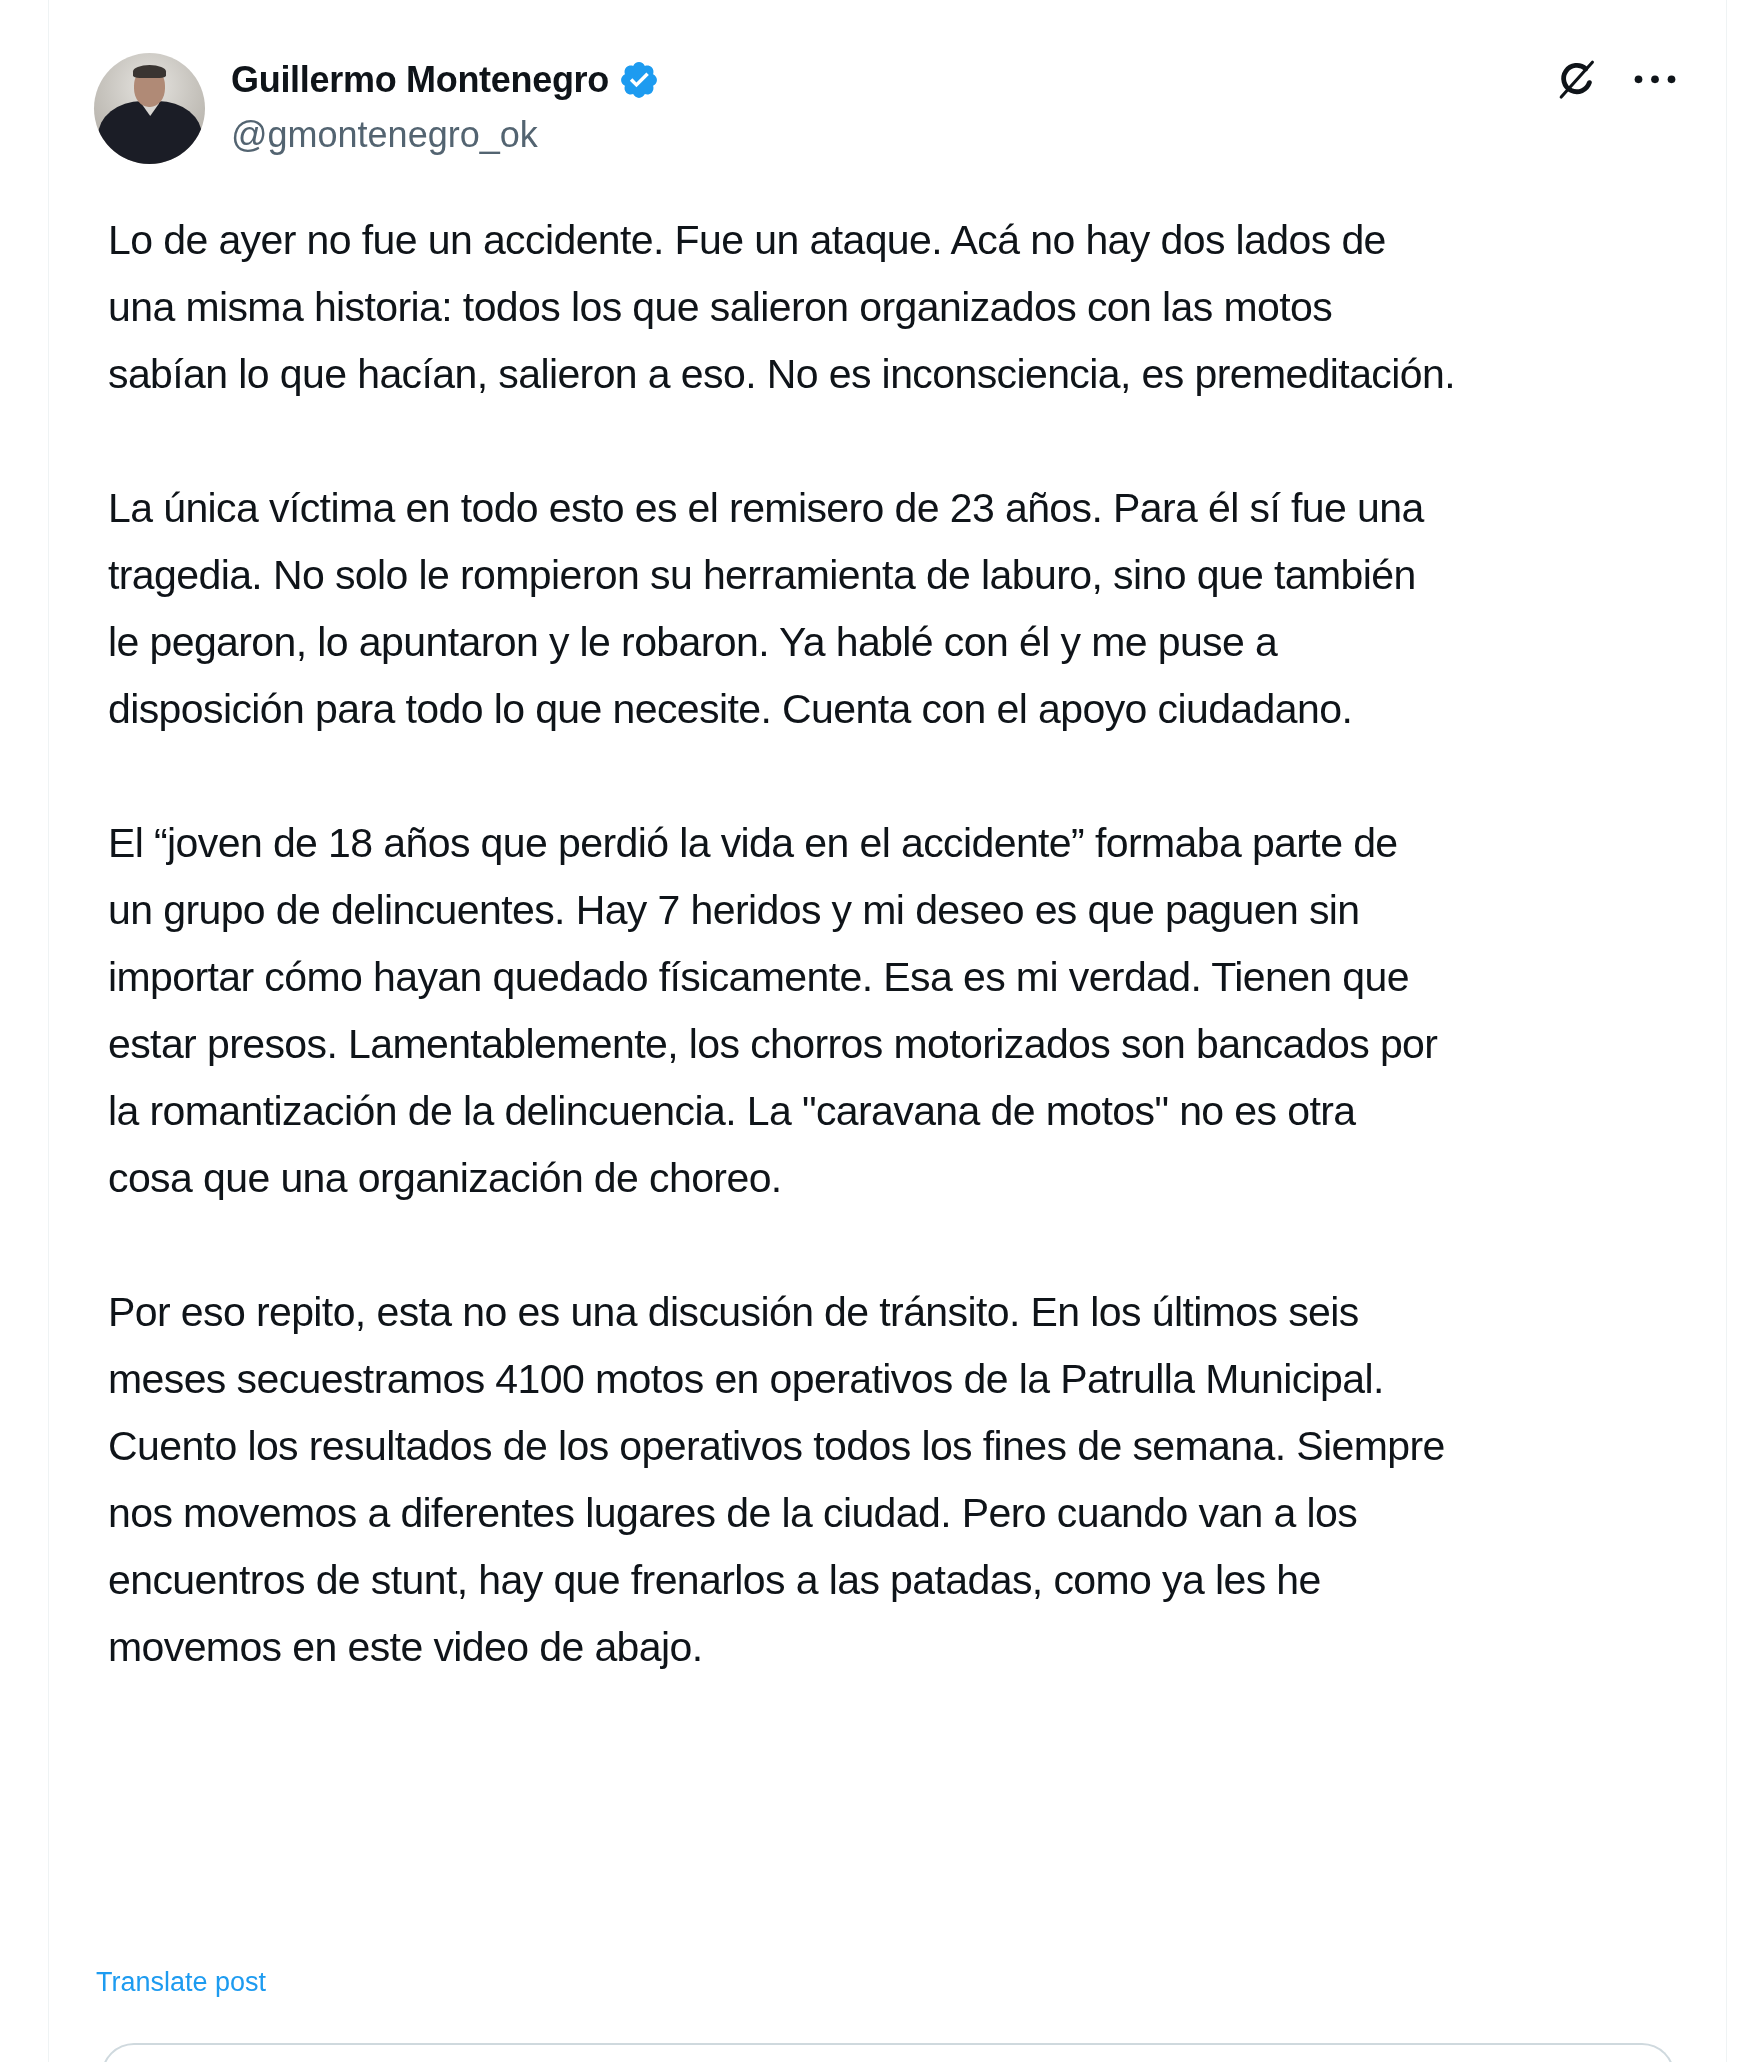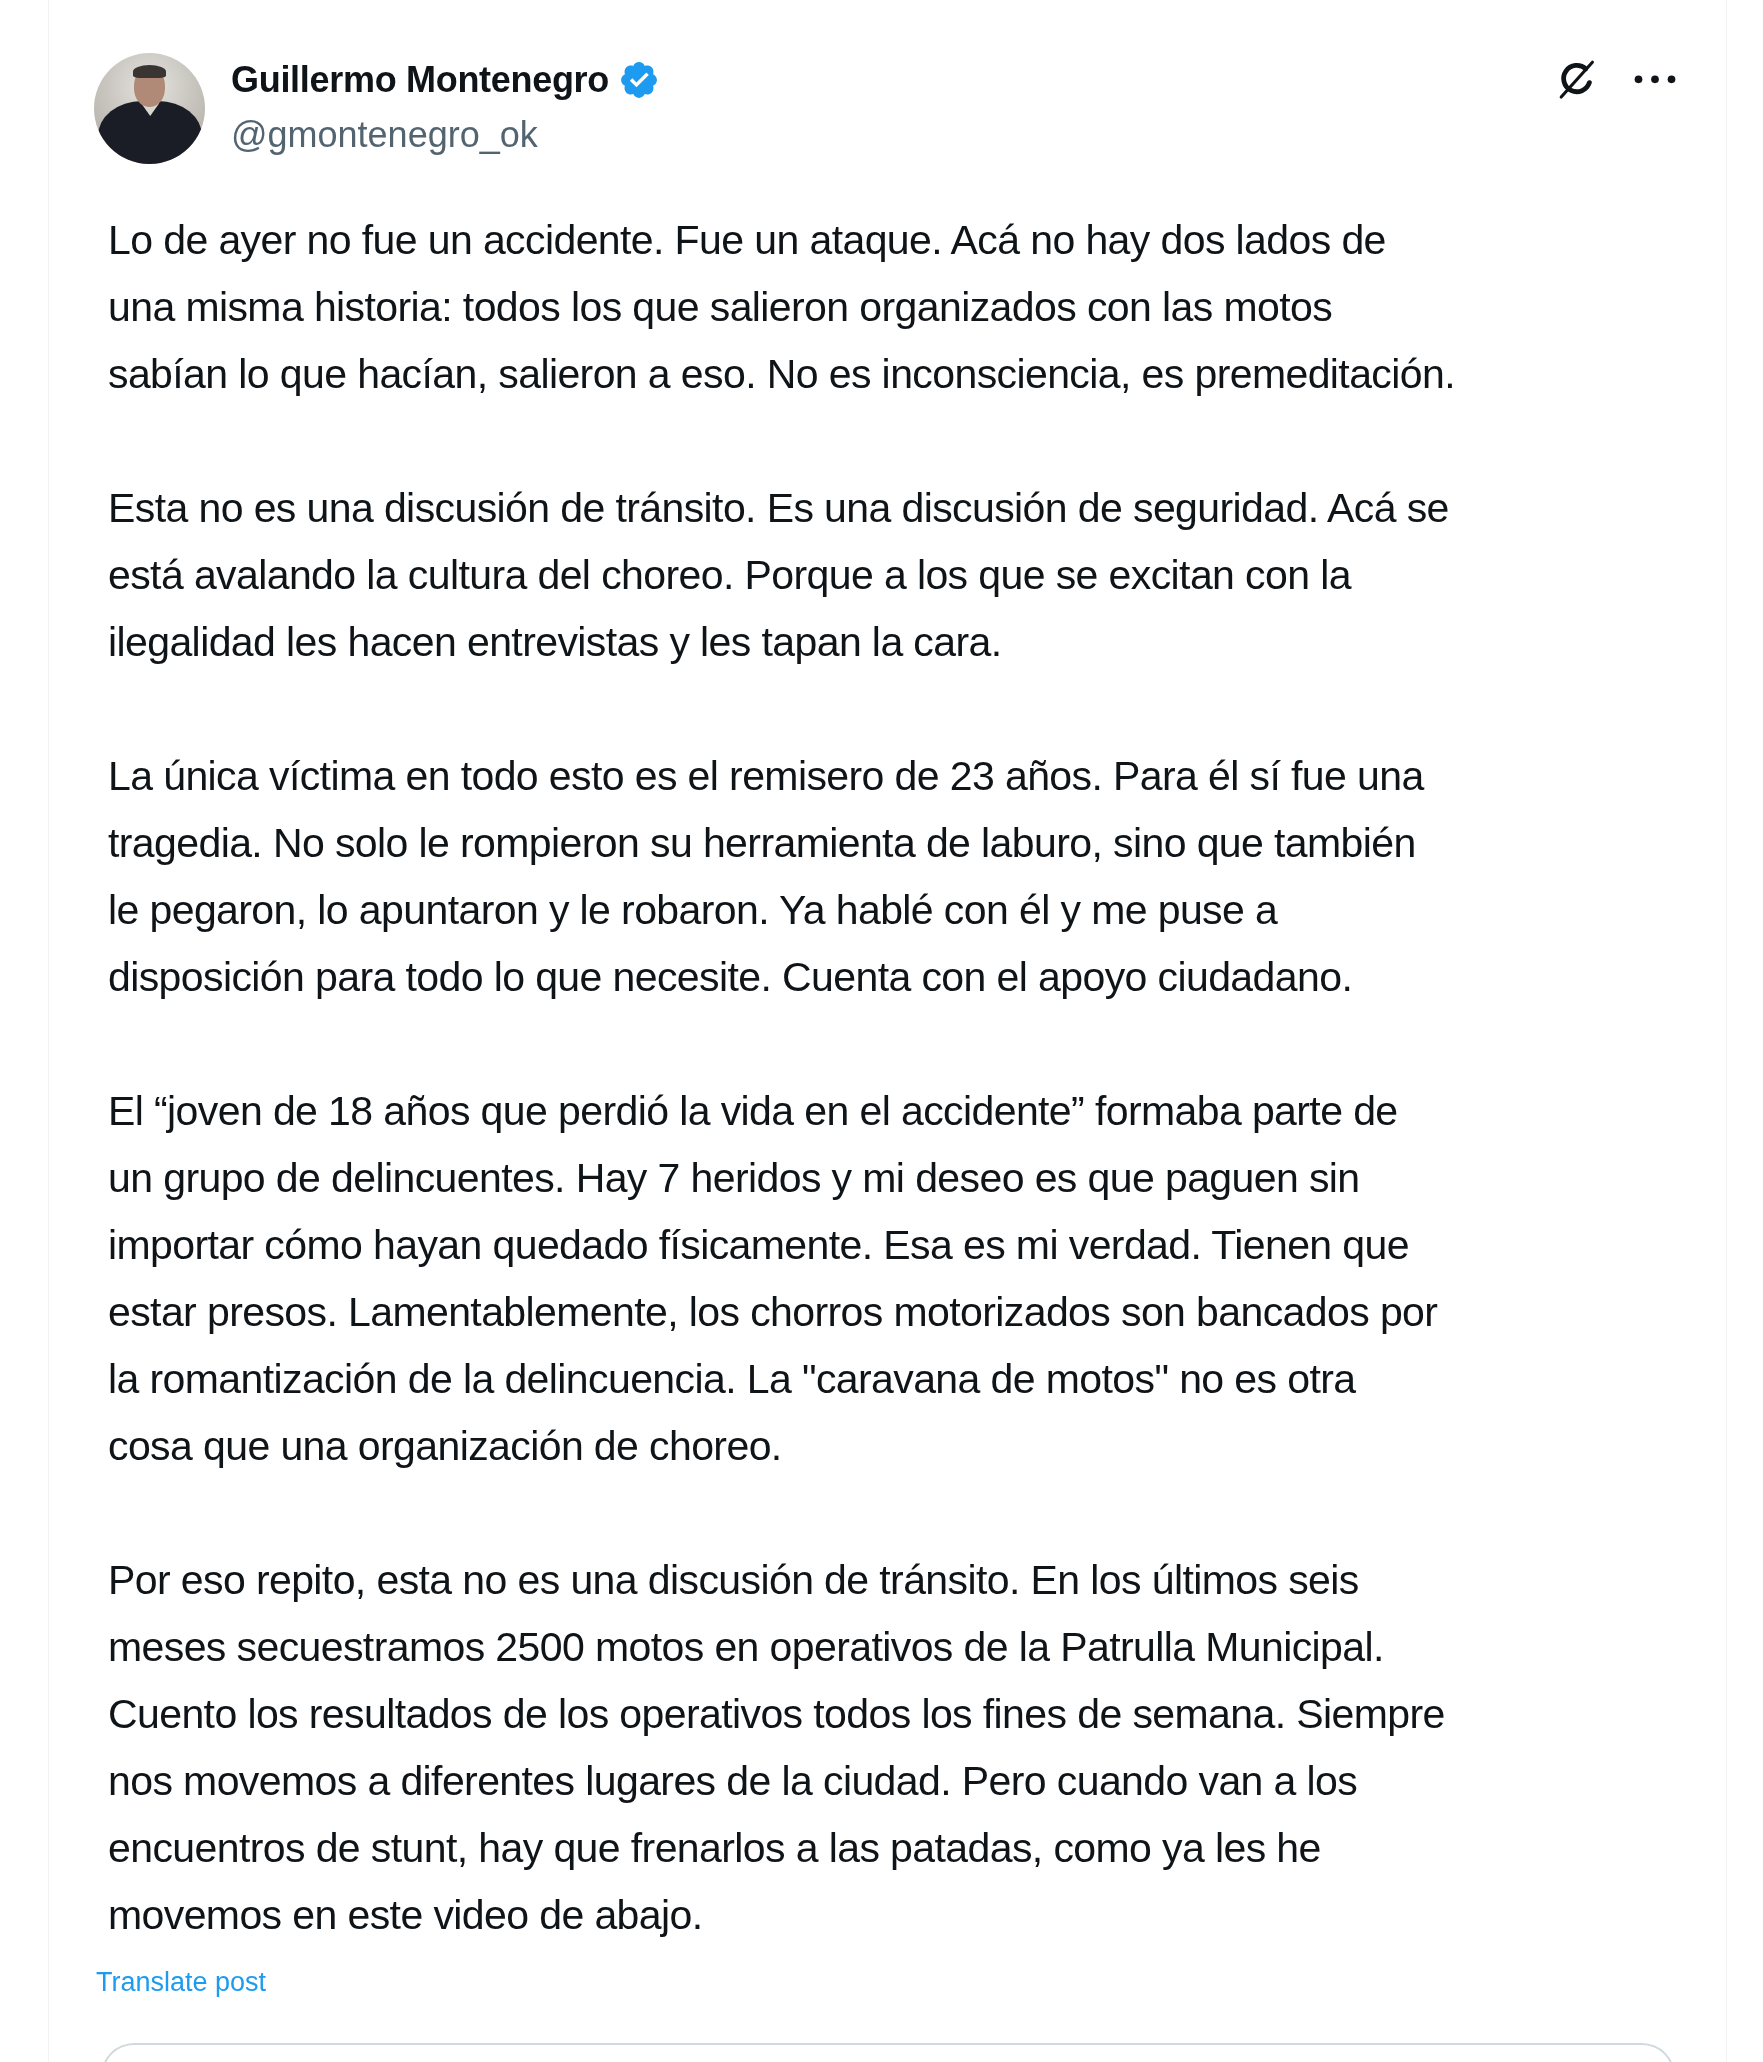--- a/index.html
+++ b/index.html
@@ -215,11 +215,6 @@
     <span class="line">sabían lo que hacían, salieron a eso. No es inconsciencia, es premeditación.</span>
   </p>
   <p class="para">
-    <span class="line">Esta no es una discusión de tránsito. Es una discusión de seguridad. Acá se</span>
-    <span class="line">está avalando la cultura del choreo. Porque a los que se excitan con la</span>
-    <span class="line">ilegalidad les hacen entrevistas y les tapan la cara.</span>
-  </p>
-  <p class="para">
     <span class="line">La única víctima en todo esto es el remisero de 23 años. Para él sí fue una</span>
     <span class="line">tragedia. No solo le rompieron su herramienta de laburo, sino que también</span>
     <span class="line">le pegaron, lo apuntaron y le robaron. Ya hablé con él y me puse a</span>

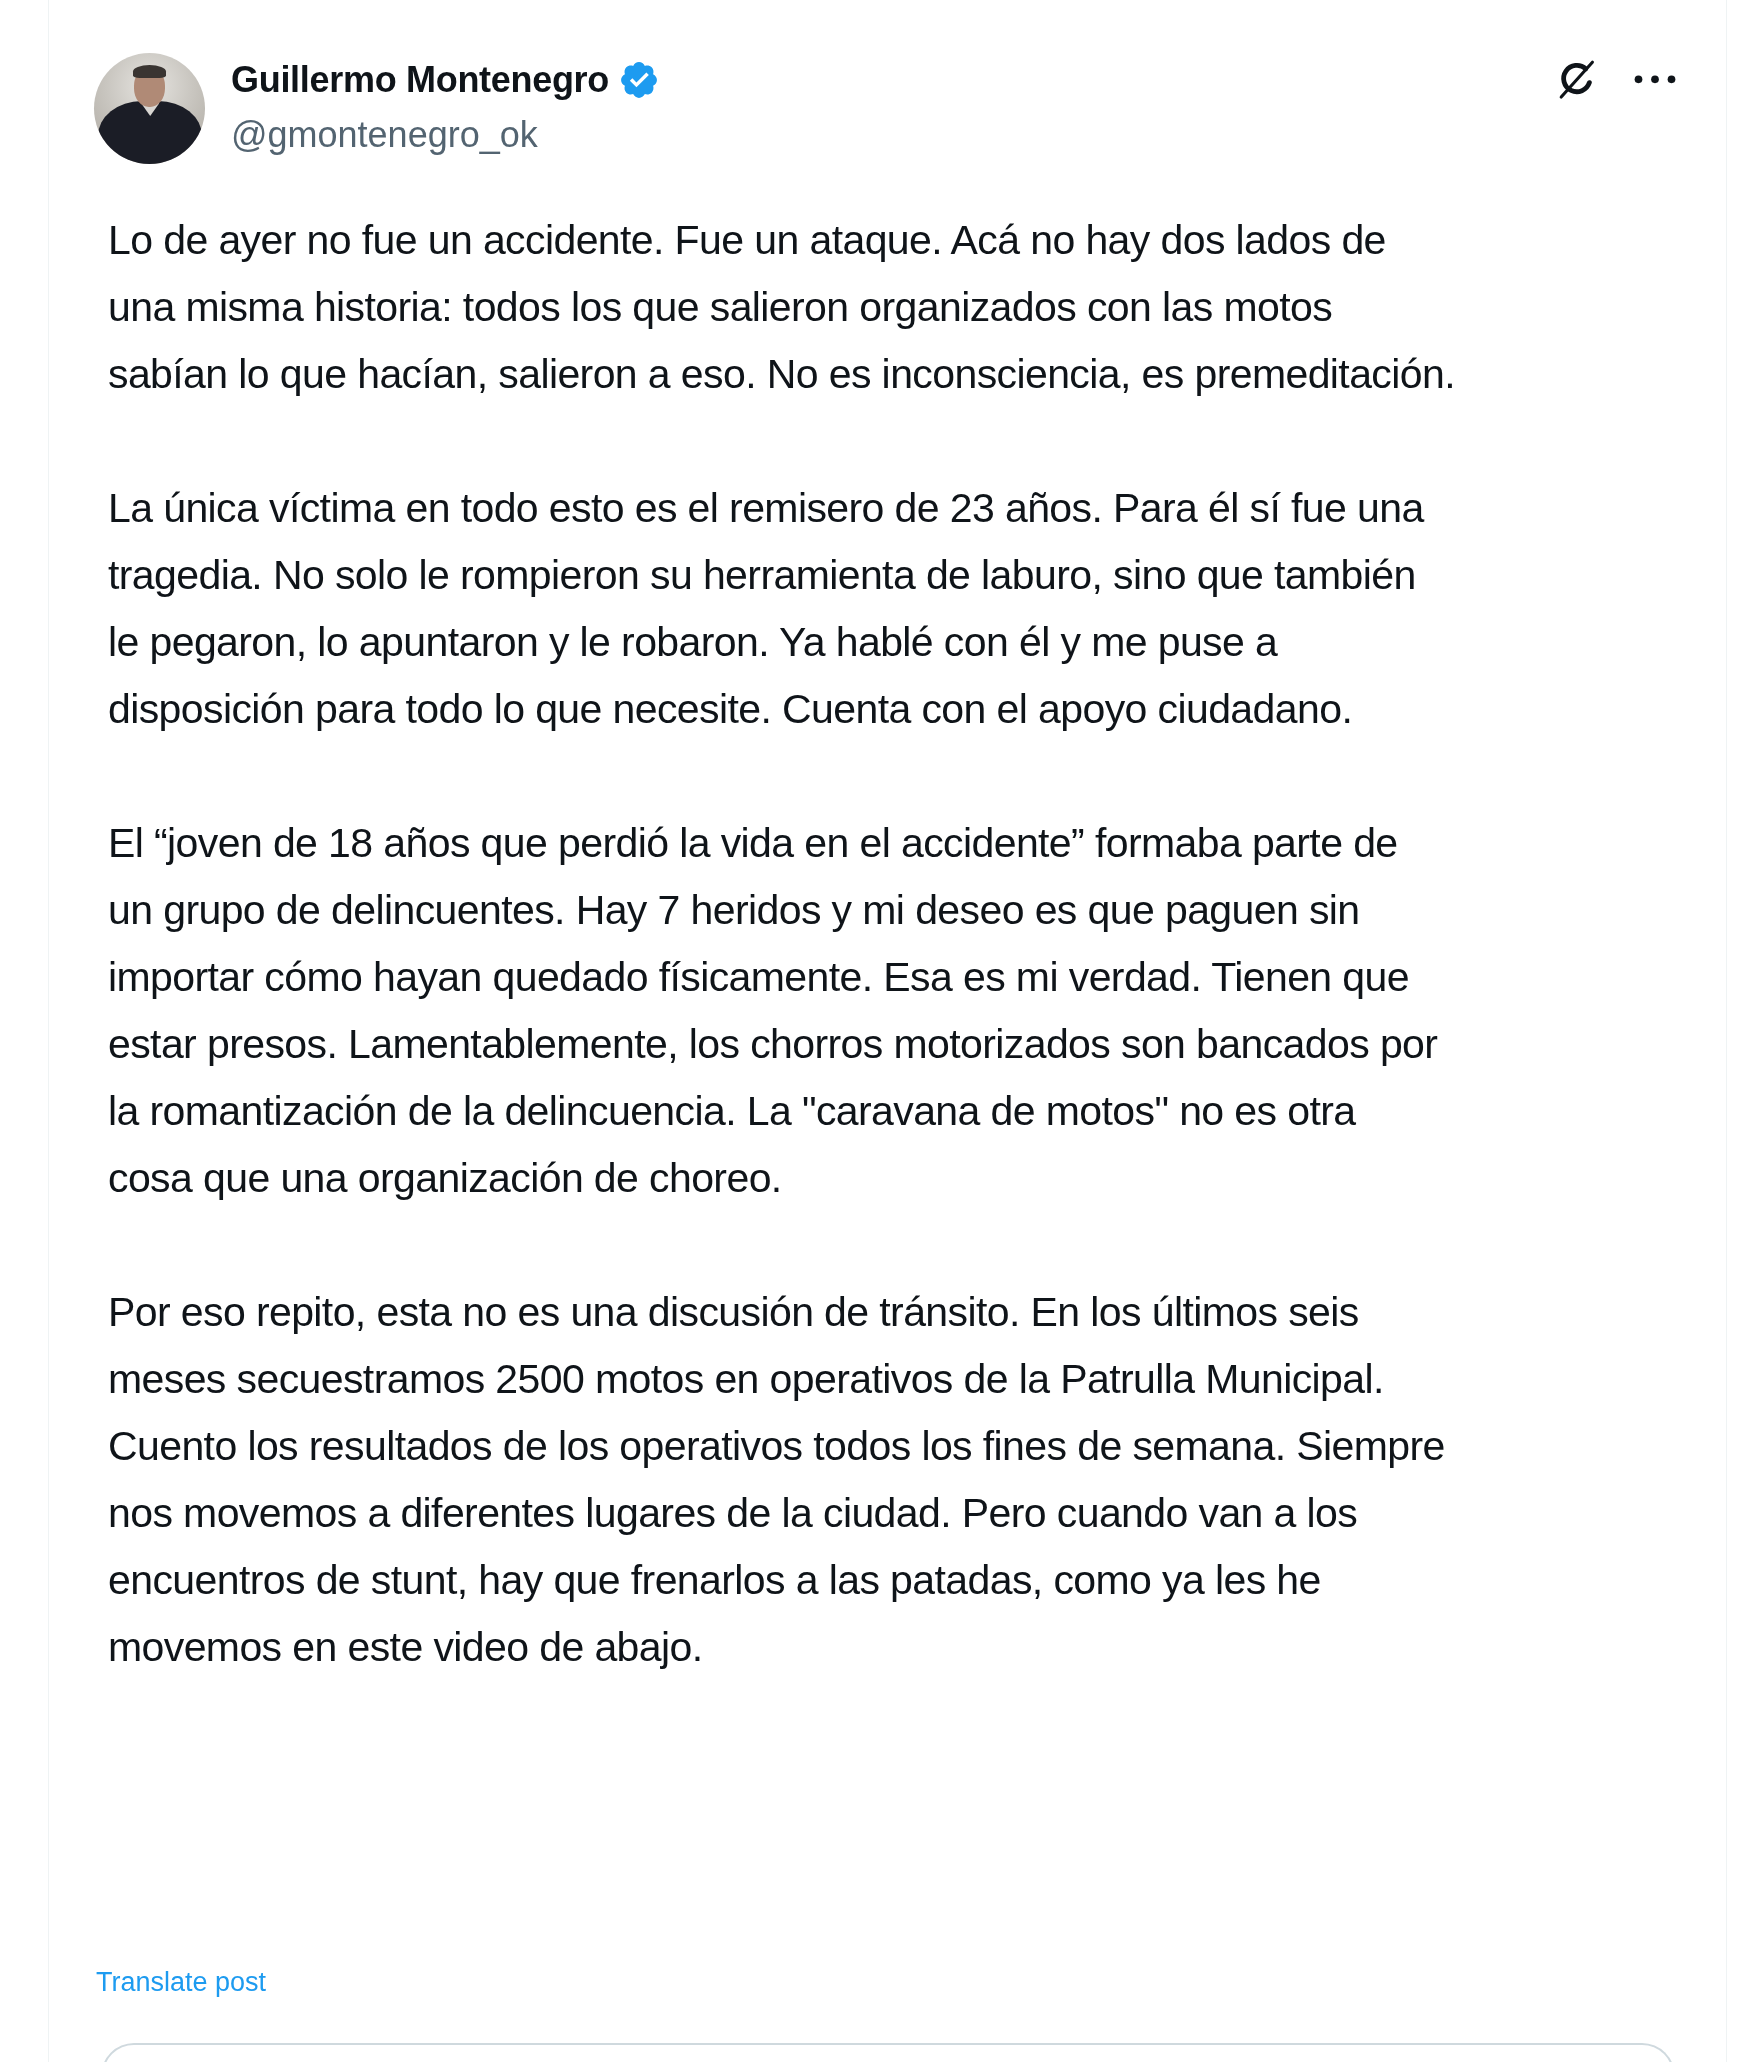--- a/index.html
+++ b/index.html
@@ -230,7 +230,7 @@
   </p>
   <p class="para">
     <span class="line">Por eso repito, esta no es una discusión de tránsito. En los últimos seis</span>
-    <span class="line">meses secuestramos 2500 motos en operativos de la Patrulla Municipal.</span>
+    <span class="line">meses secuestramos 4100 motos en operativos de la Patrulla Municipal.</span>
     <span class="line">Cuento los resultados de los operativos todos los fines de semana. Siempre</span>
     <span class="line">nos movemos a diferentes lugares de la ciudad. Pero cuando van a los</span>
     <span class="line">encuentros de stunt, hay que frenarlos a las patadas, como ya les he</span>

